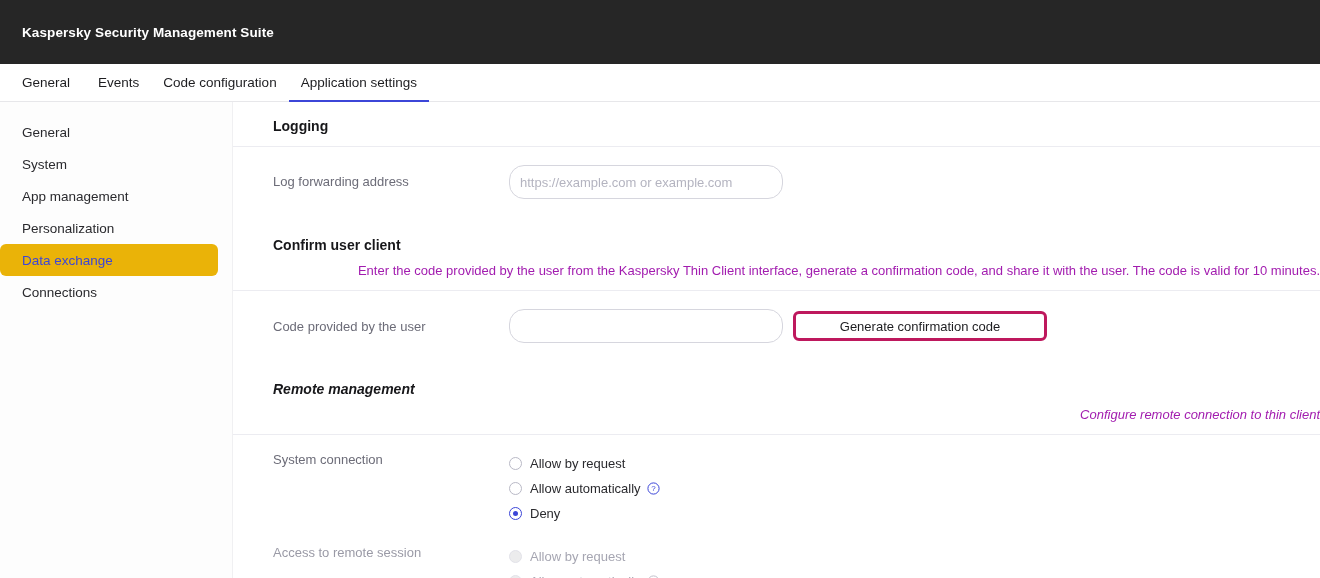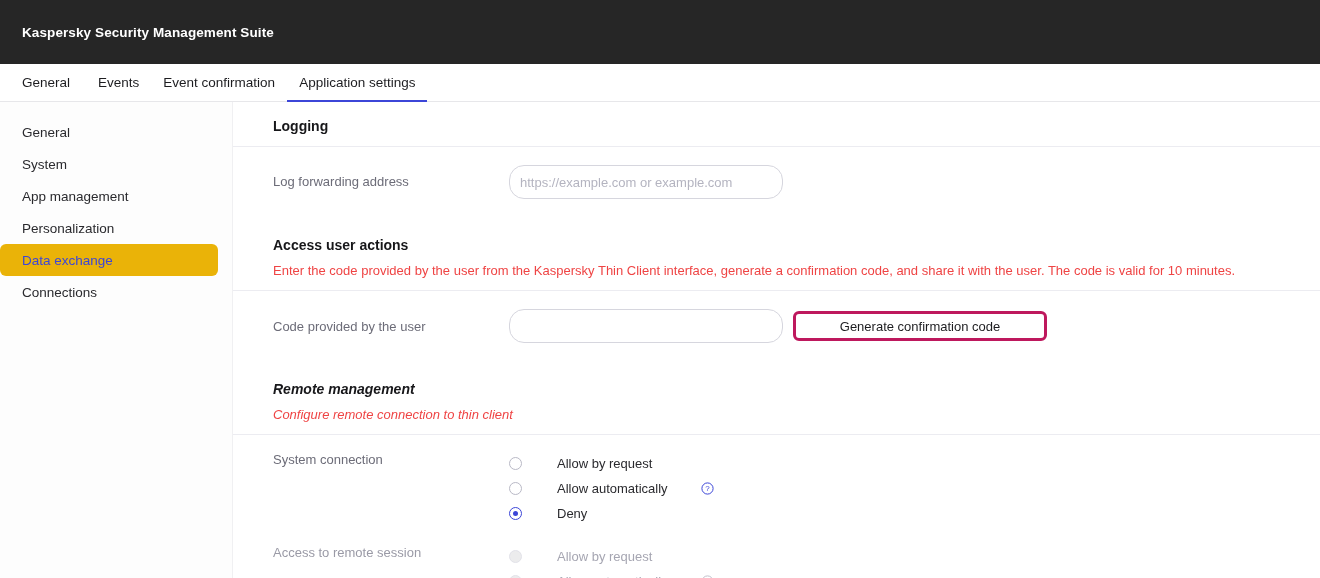--- a/index.html
+++ b/index.html
@@ -225,7 +225,7 @@
     <span>Events</span>
   </div>
   <div class="tab">
-    <span>Event confirmation</span>
+    <span>Code configuration</span>
   </div>
   <div class="tab active">
     <span>Application settings</span>

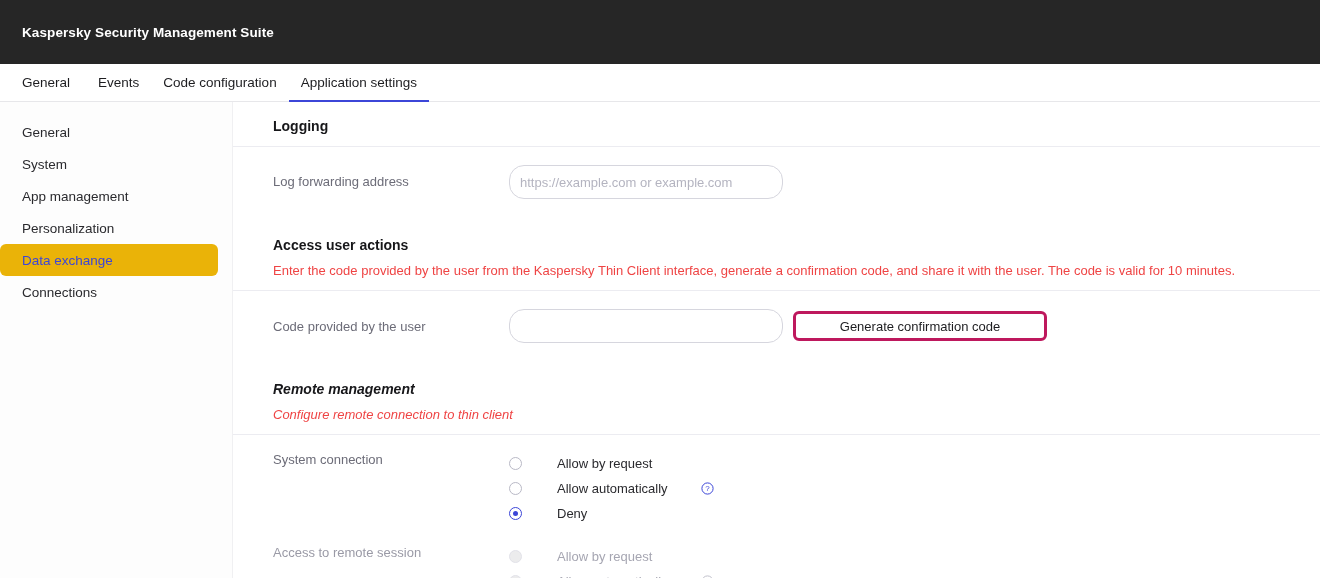--- a/index.html
+++ b/index.html
@@ -269,7 +269,7 @@
     </div>
 
     <div class="pad" style="padding-top:22px;">
-      <h2 class="section-title">Access user actions</h2>
+      <h2 class="section-title">Confirm user client</h2>
       <p class="section-desc">Enter the code provided by the user from the Kaspersky Thin Client interface, generate a confirmation code, and share it with the user. The code is valid for 10 minutes.</p>
     </div>
     <div class="hr" style="margin-top:12px;"></div>

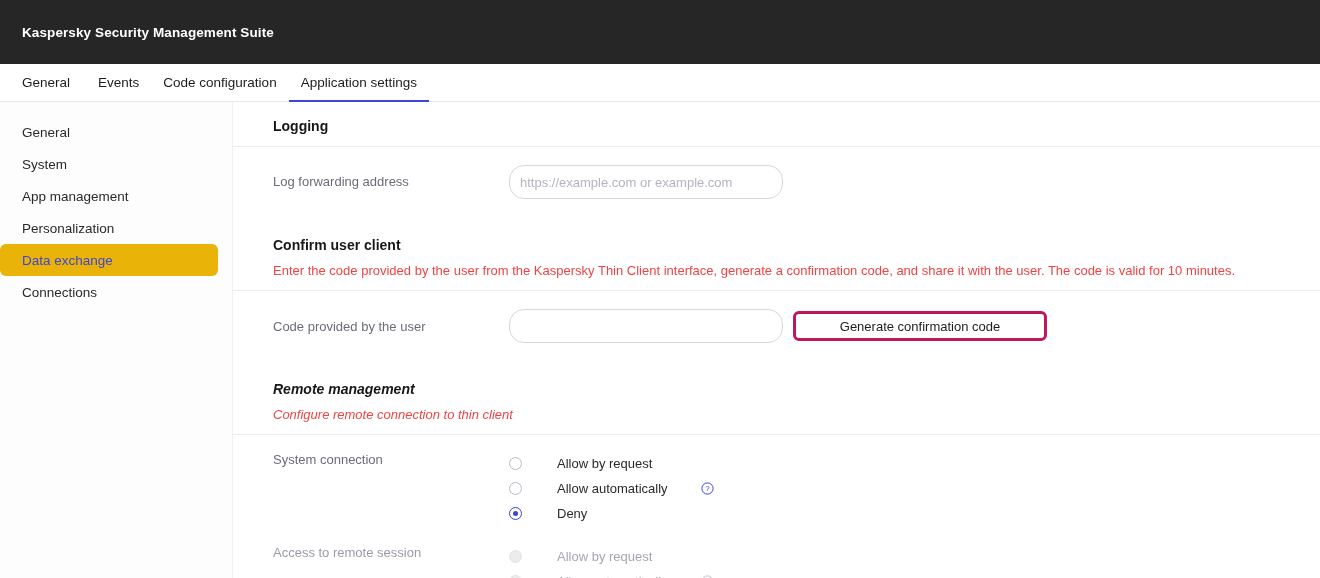--- a/index.html
+++ b/index.html
@@ -100,9 +100,10 @@
   }
   .section-desc {
     font-size: 13px;
-    color: #ef4444;
+    color: #a21caf;
     margin: 0;
     padding-top: 10px;
+    text-align: right;
   }
   .hr {
     height: 1px;

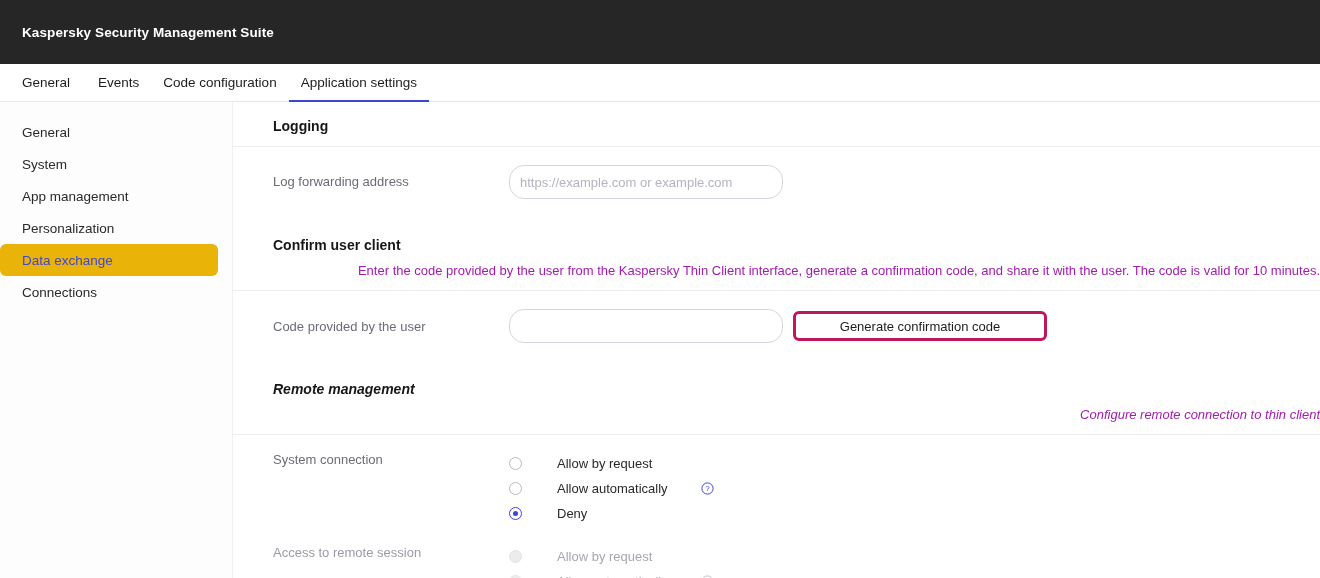--- a/index.html
+++ b/index.html
@@ -161,7 +161,6 @@
     align-items: center;
     height: 25px;
     cursor: pointer;
-    gap: 27px;
   }
   .radio {
     width: 13px; height: 13px;

